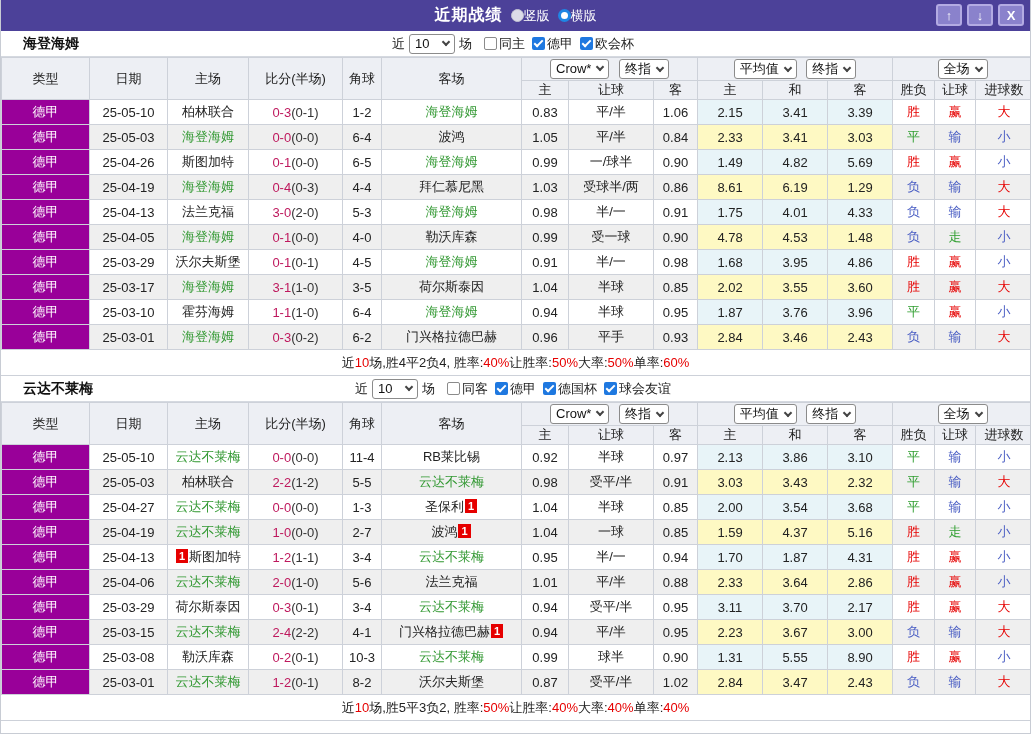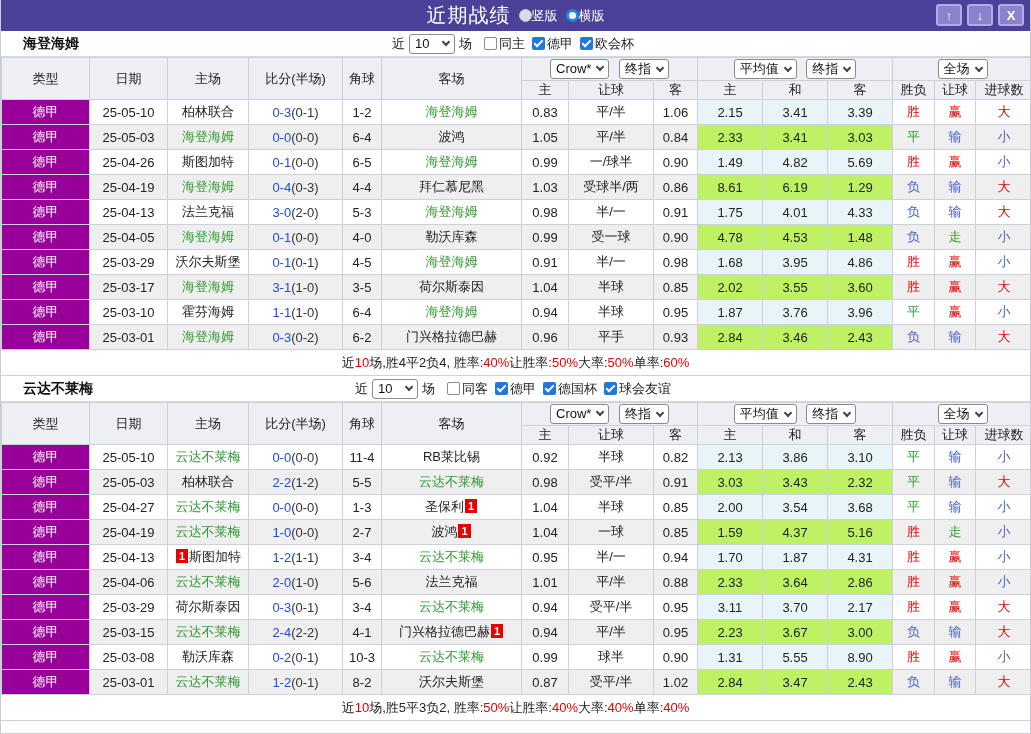--- a/index.html
+++ b/index.html
@@ -10,7 +10,7 @@
   
   .titlebar { position:relative; height:31px; background:#4c4199; display:flex; align-items:center; justify-content:center; }
   .tb-center { display:flex; align-items:center; gap:8px; color:#fff; }
-  .tb-title { font-size:20px; font-weight:normal; letter-spacing:1px; }
+  .tb-title { font-size:16px; font-weight:bold; letter-spacing:1px; }
   .radio-group { display:flex; align-items:center; gap:0; cursor:default; }
   .radio { display:inline-block; border-radius:50%; }
   .radio.off { width:13px; height:13px; background:#dcdce8; border:1px solid #c4c4d4; }

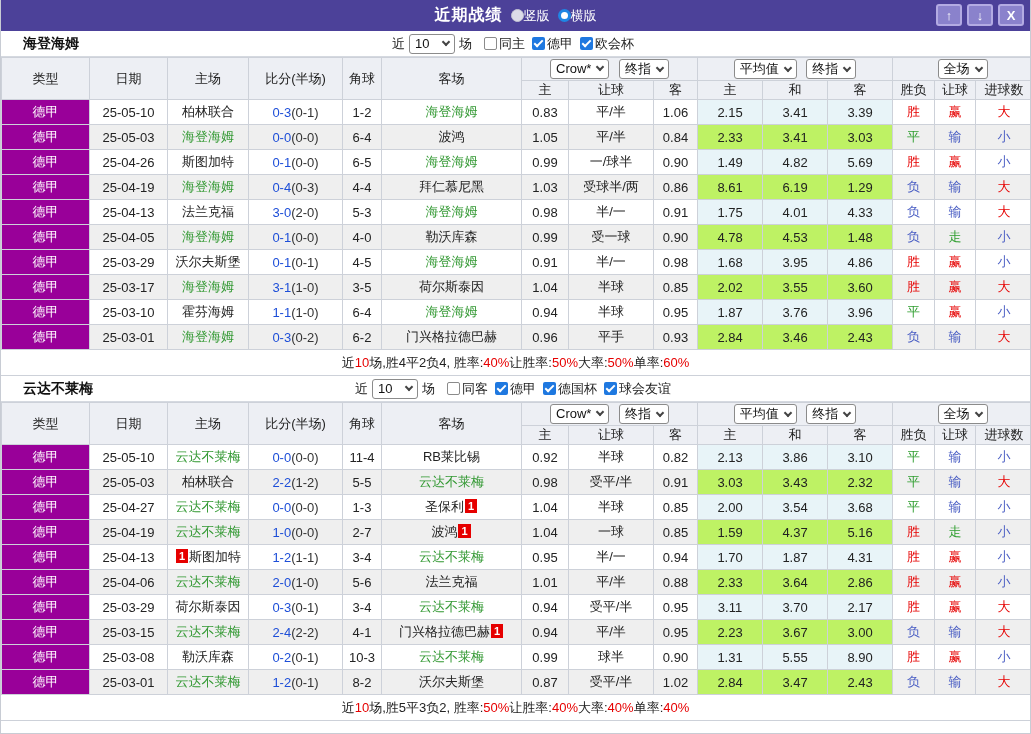--- a/index.html
+++ b/index.html
@@ -47,7 +47,7 @@
   tr.r-even td.avg { background:#bef264; }
   td.league { background:#990099 !important; color:#fff; }
   .hl { color:#339933; }
-  .ft { color:#1d4ed8; }
+  .ft { color:#be185d; }
   .ht { color:#333; }
   .c-red { color:#e60000; }
   .c-green { color:#2f9e2f; }

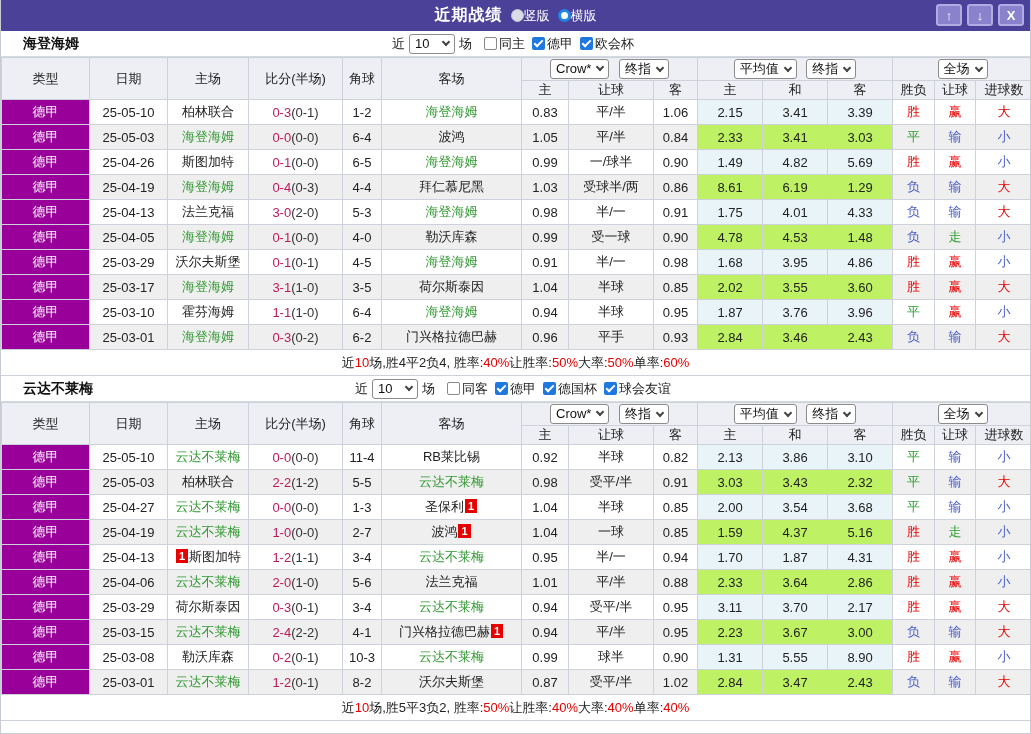--- a/index.html
+++ b/index.html
@@ -44,7 +44,7 @@
   tbody td { height:25px; font-size:13px; background:#fff; }
   tr.r-even td { background:#efefef; }
   tbody td.avg { background:#e8f4f8; }
-  tr.r-even td.avg { background:#bef264; }
+  tr.r-even td.avg { background:#fef9c3; }
   td.league { background:#990099 !important; color:#fff; }
   .hl { color:#339933; }
   .ft { color:#be185d; }

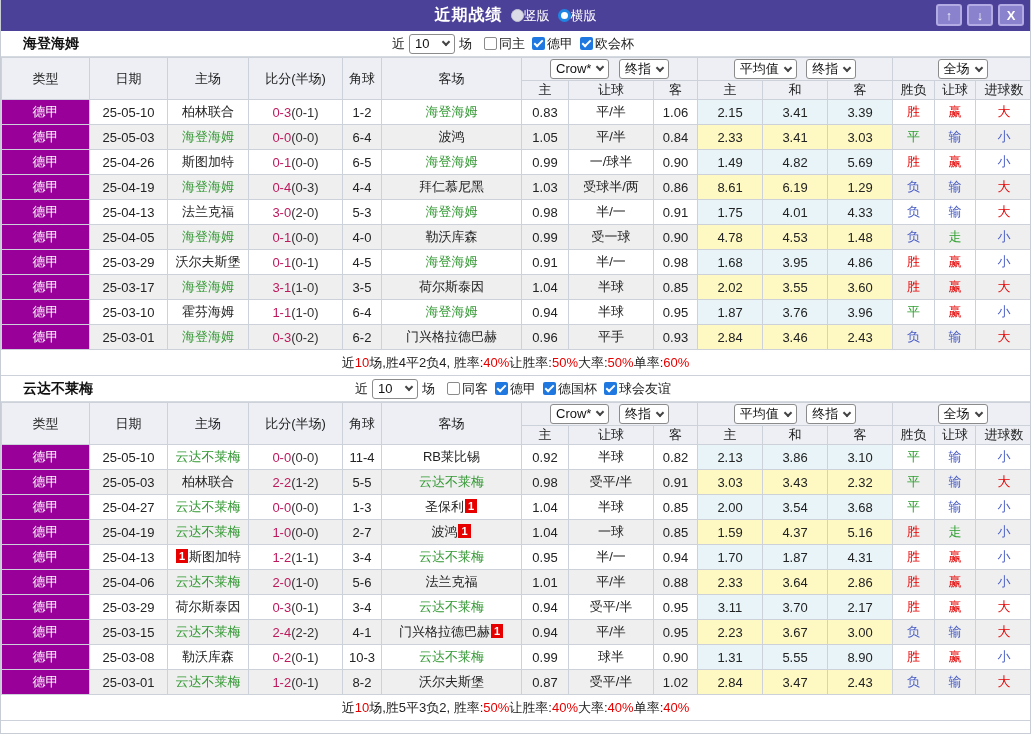--- a/index.html
+++ b/index.html
@@ -452,7 +452,7 @@
     <td><span>RB莱比锡</span></td>
     <td>0.92</td>
     <td>半球</td>
-    <td>0.82</td>
+    <td>0.97</td>
     <td class="avg">2.13</td>
     <td class="avg">3.86</td>
     <td class="avg">3.10</td>

